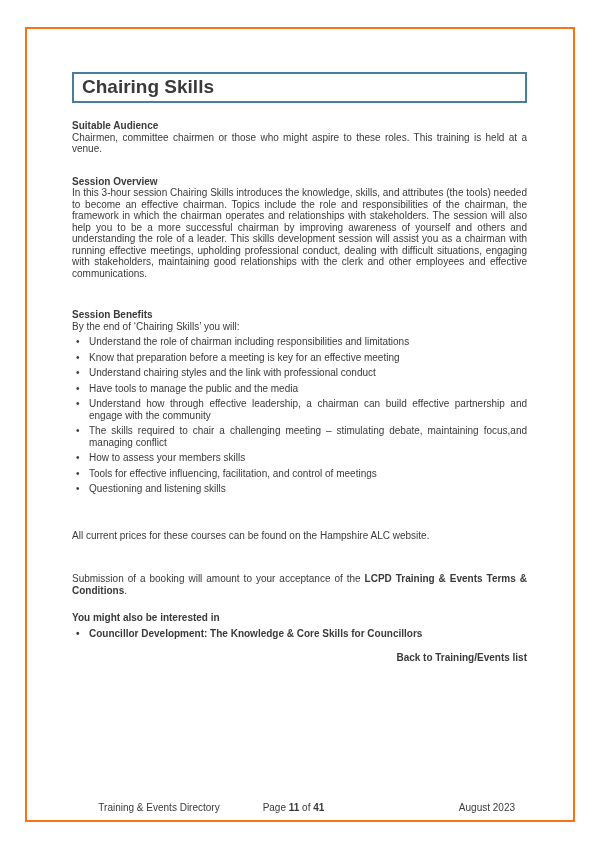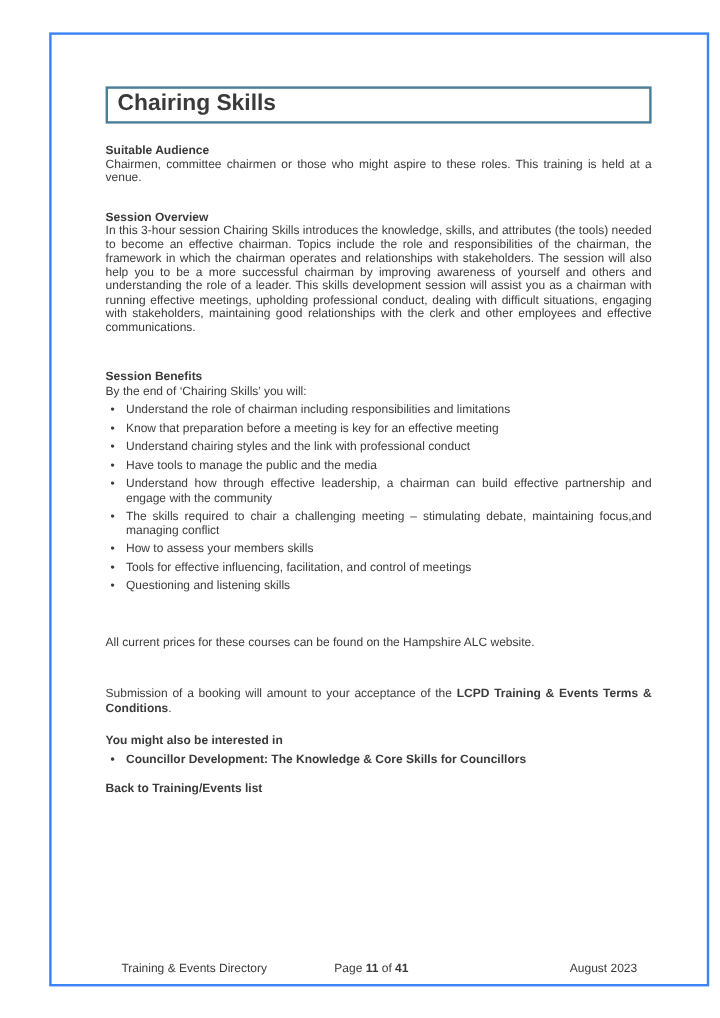--- a/index.html
+++ b/index.html
@@ -12,9 +12,9 @@
   }
   .page-frame {
     position: absolute;
-    left: 41px; top: 27px;
+    left: 25px; top: 27px;
     width: 550px; height: 795px;
-    border: 2px solid #3b82f6;
+    border: 2px solid #f97316;
     background: #ffffff;
   }
   .content {

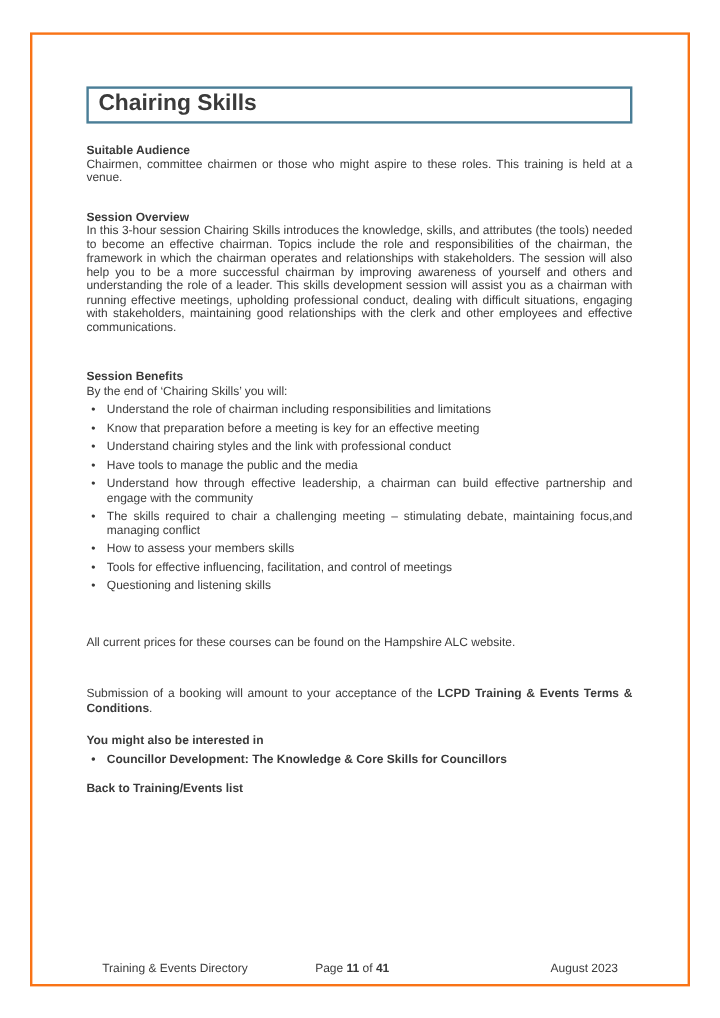--- a/index.html
+++ b/index.html
@@ -61,7 +61,7 @@
   ul.bullets.bold-list li { font-weight: bold; margin-bottom: 0; }
   .back-link {
     margin-top: 13px;
-    text-align: left;
+    text-align: right;
     font-weight: bold;
   }
   .footer {

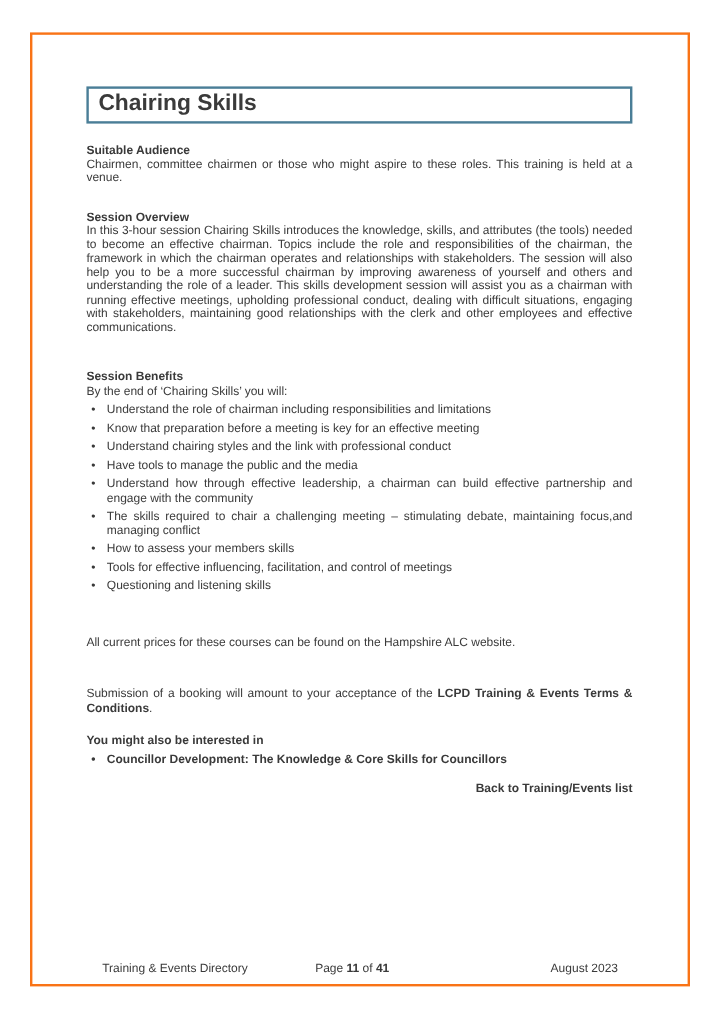--- a/index.html
+++ b/index.html
@@ -72,7 +72,7 @@
     font-size: 10px;
     line-height: 11.5px;
   }
-  .footer .foot-left  { flex: 1; text-align: center; }
+  .footer .foot-left  { flex: 1; text-align: right; }
   .footer .foot-center{ flex: 1; text-align: center; }
   .footer .foot-right { flex: 1; text-align: right; padding-right: 12px; }
 </style>

